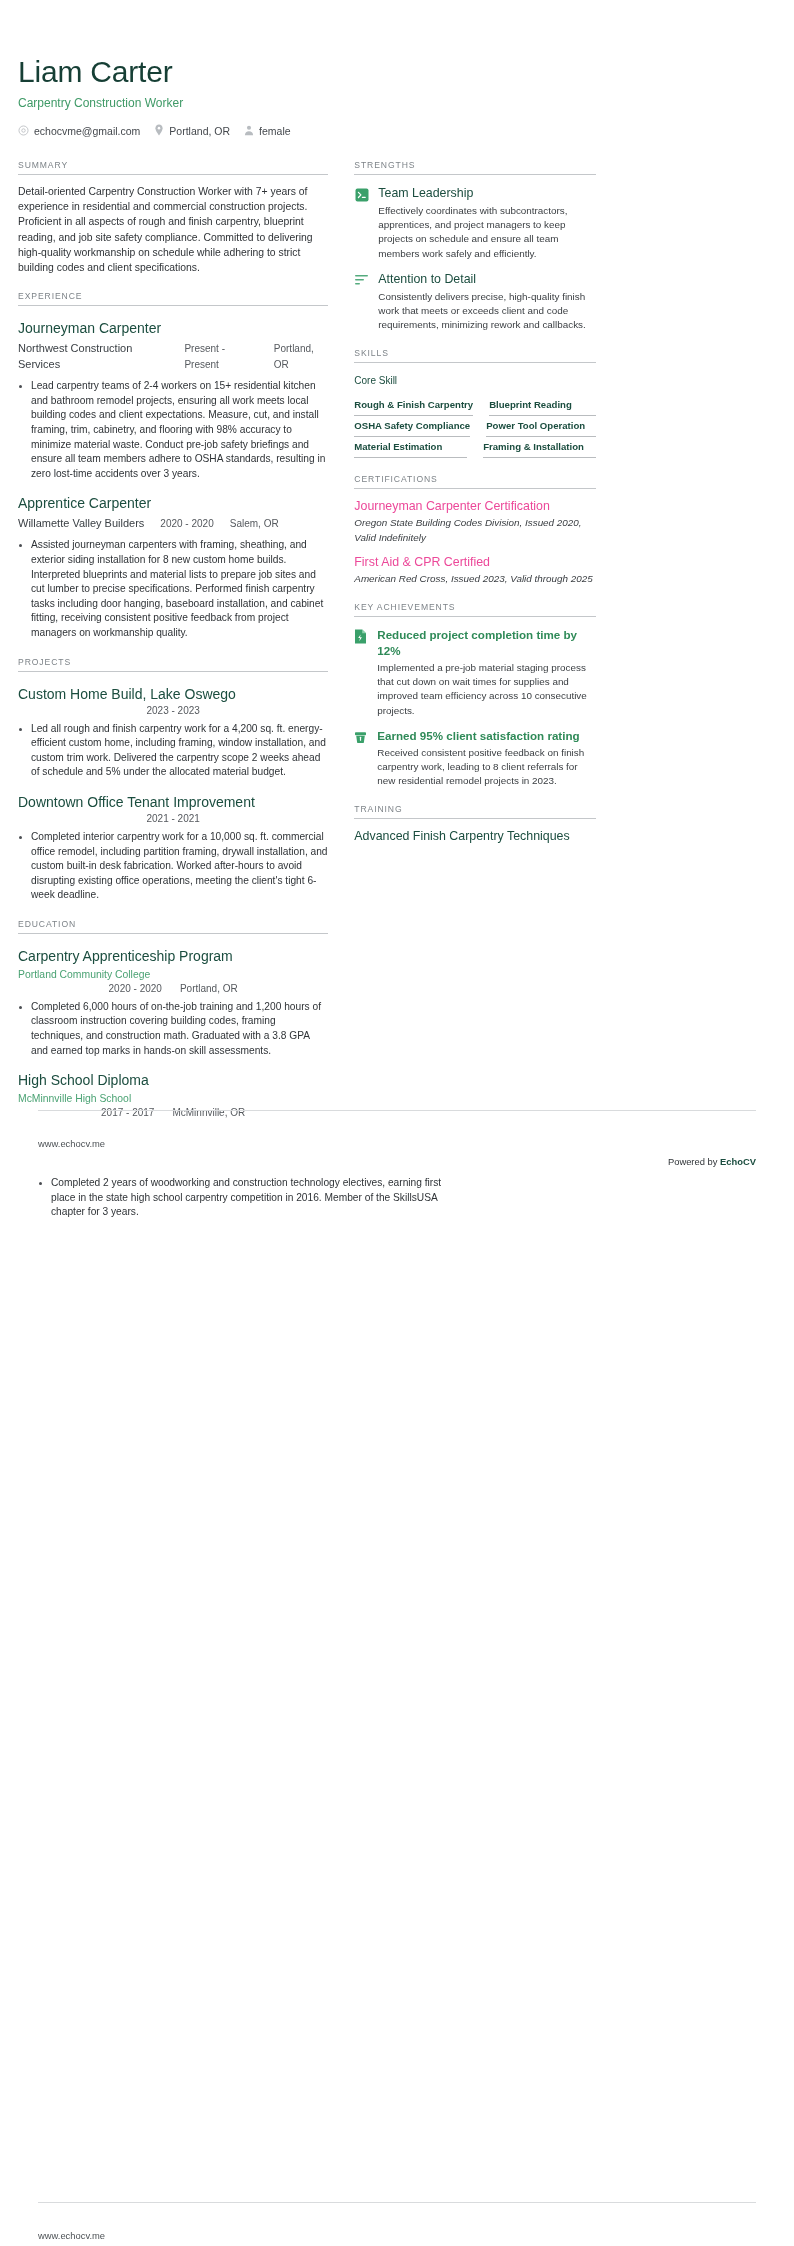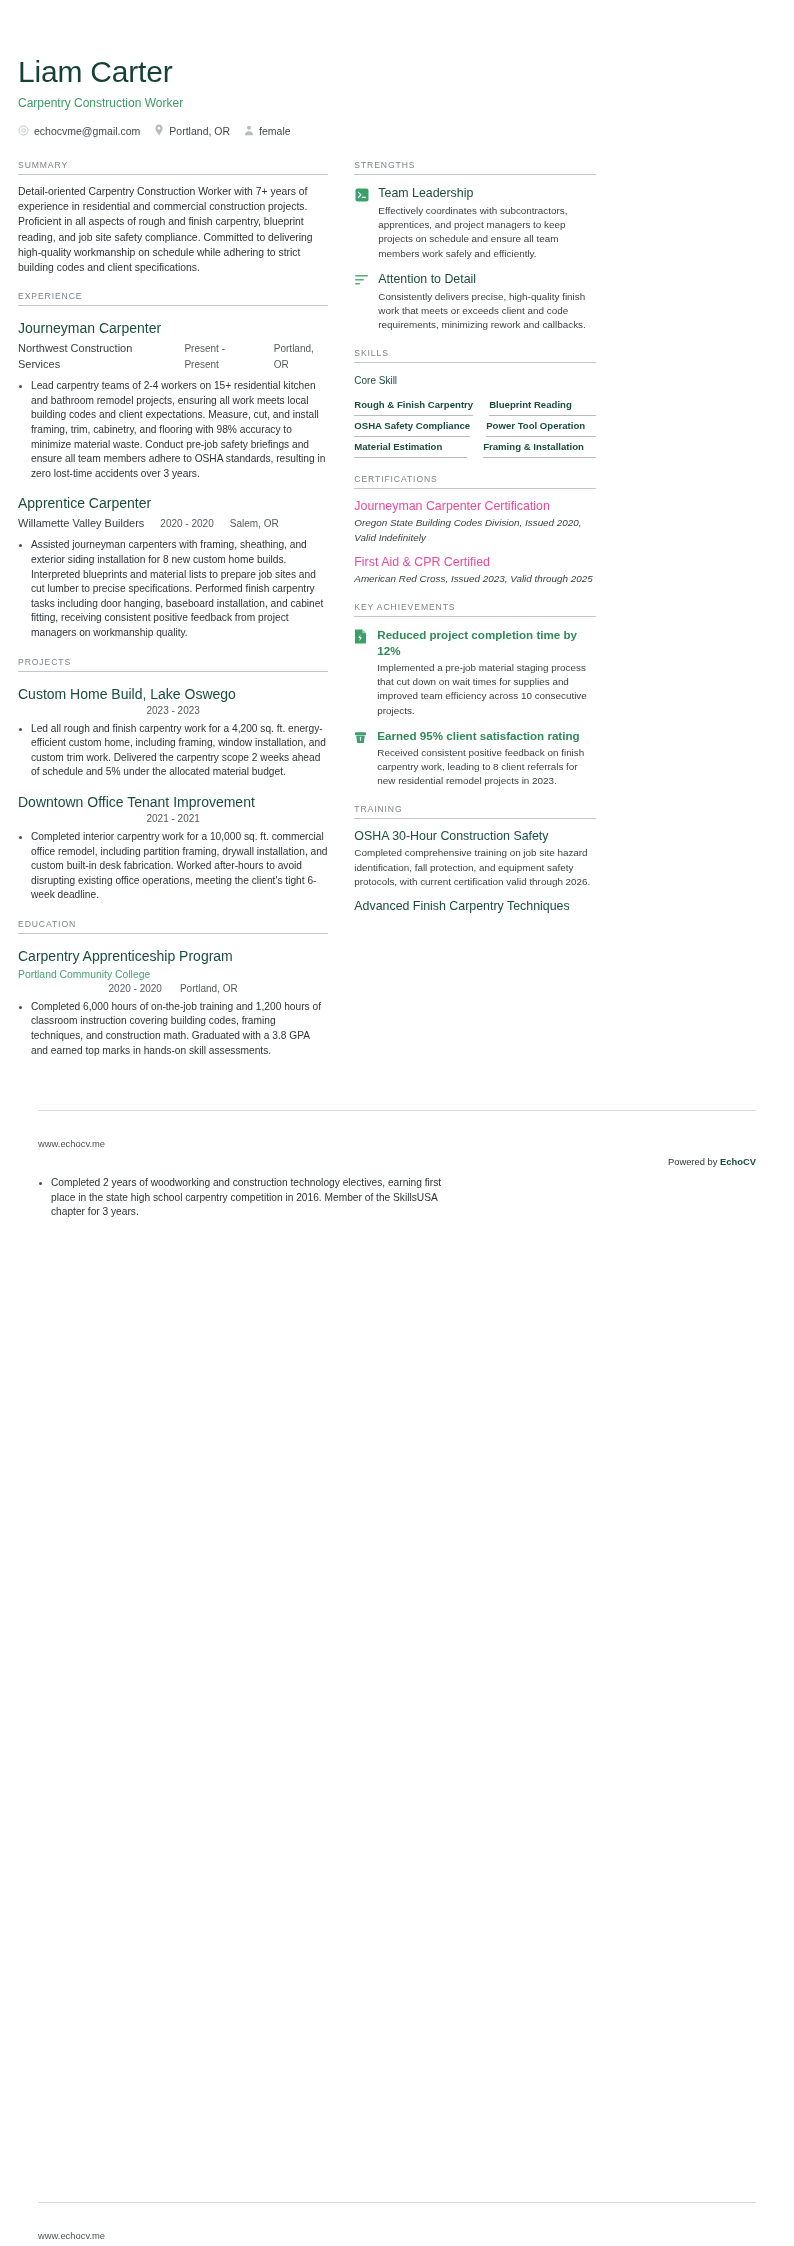--- a/index.html
+++ b/index.html
@@ -430,10 +430,6 @@
           <div class="sec-t">TRAINING</div>
           <div class="rule"></div>
           <div class="trn">
-            <div class="trn-t">OSHA 30-Hour Construction Safety</div>
-            <div class="trn-b">Completed comprehensive training on job site hazard identification, fall protection, and equipment safety protocols, with current certification valid through 2026.</div>
-          </div>
-          <div class="trn">
             <div class="trn-t">Advanced Finish Carpentry Techniques</div>
           </div>
         </div>

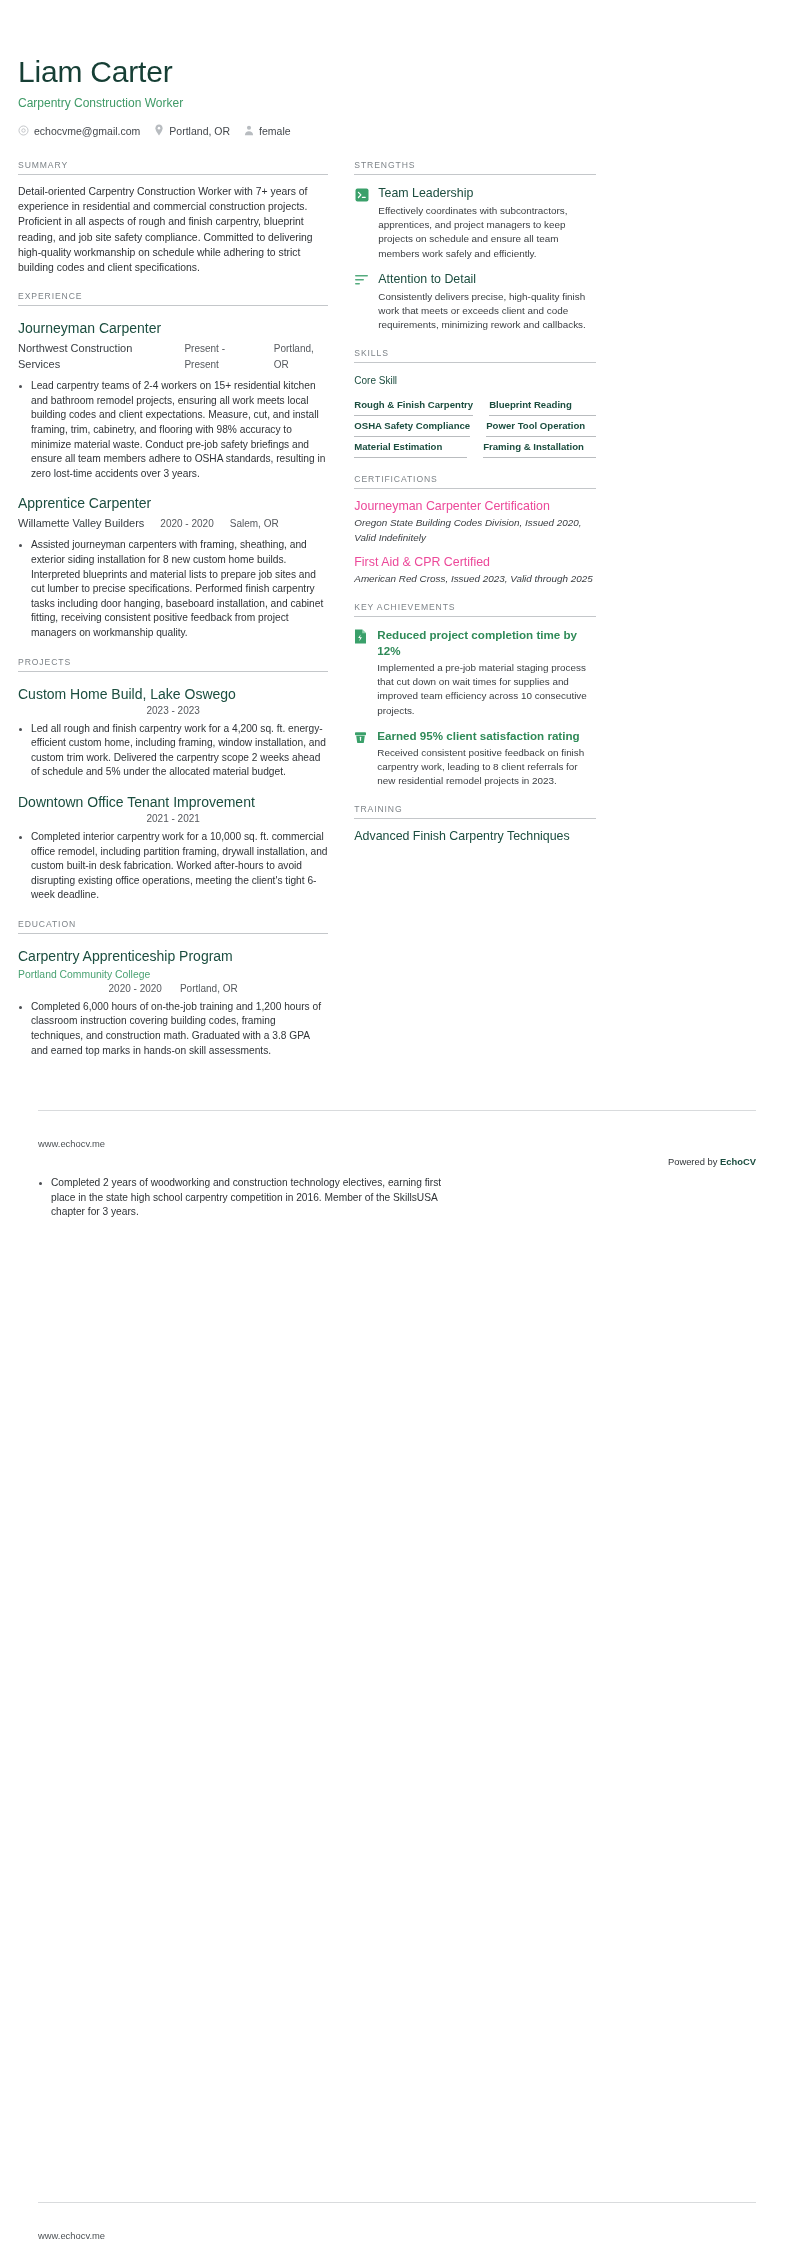--- a/index.html
+++ b/index.html
@@ -321,6 +321,14 @@
             </ul>
           </div>
 
+          <div class="entry">
+            <div class="e-title">High School Diploma</div>
+            <div class="e-sub-green">McMinnville High School</div>
+            <div class="e-dates-row">
+              <span>2017 - 2017</span>
+              <span>McMinnville, OR</span>
+            </div>
+          </div>
         </div>
 
       </div>

